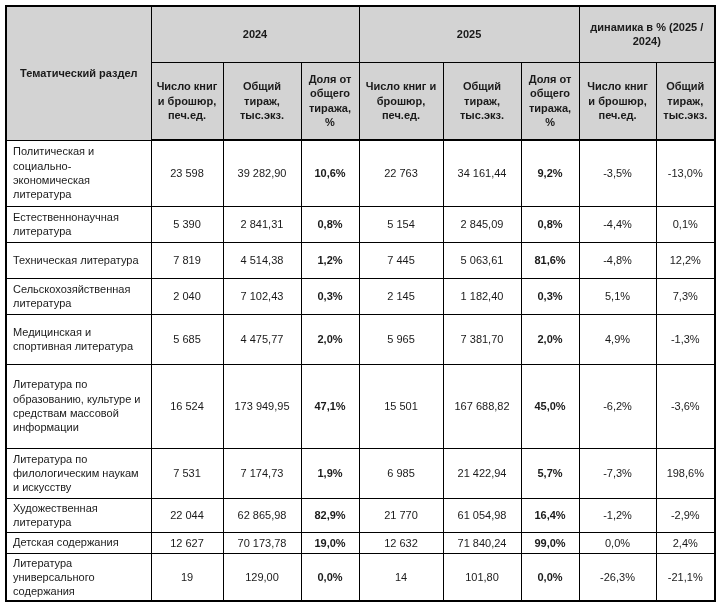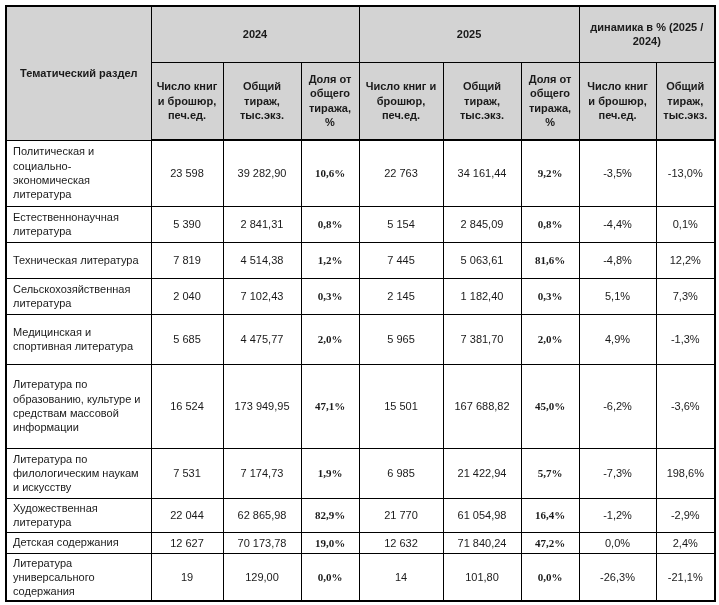--- a/index.html
+++ b/index.html
@@ -51,7 +51,7 @@
     padding: 2px 3px;
     background: #ffffff;
   }
-  td.bold { font-weight: bold; font-family: Liberation Serif, serif; }
+  td.bold { font-weight: bold; }
   tbody tr:nth-child(1)  { height: 66px; }
   tbody tr:nth-child(2)  { height: 36px; }
   tbody tr:nth-child(3)  { height: 36px; }

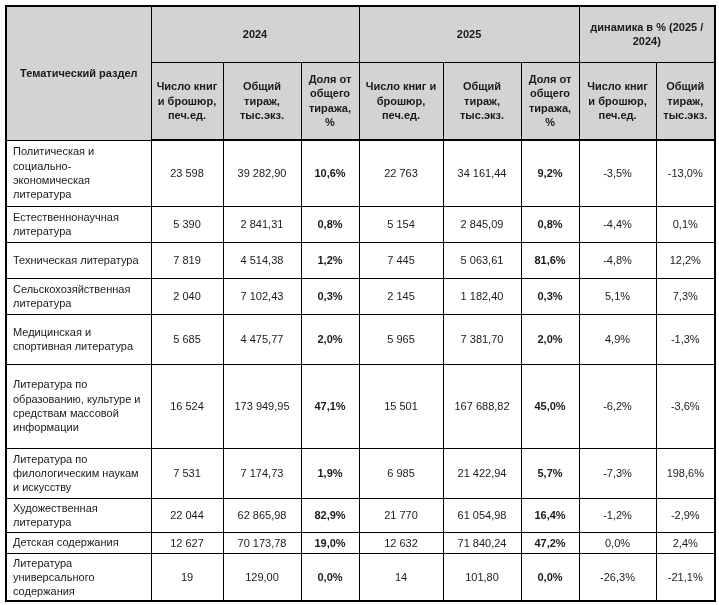--- a/index.html
+++ b/index.html
@@ -193,7 +193,7 @@
           <td class="num bold">19,0%</td>
           <td class="num">12 632</td>
           <td class="num">71 840,24</td>
-          <td class="num bold">47,2%</td>
+          <td class="num bold">99,0%</td>
           <td class="num">0,0%</td>
           <td class="num">2,4%</td>
         </tr>

